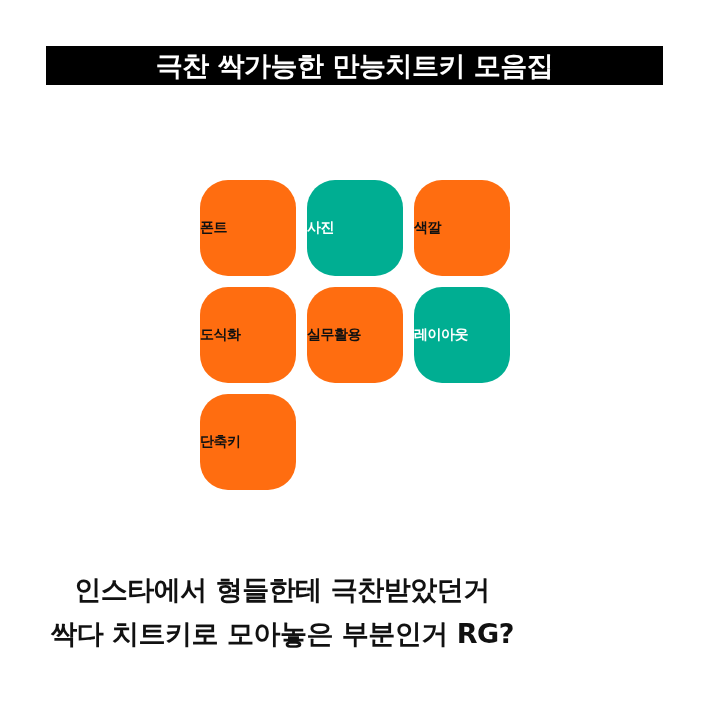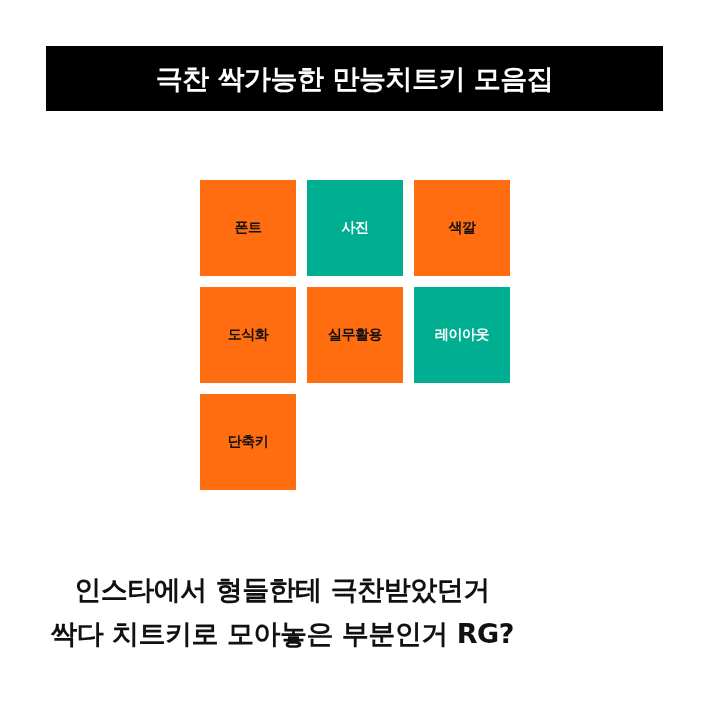--- a/index.html
+++ b/index.html
@@ -9,7 +9,7 @@
       font-family: "DejaVu Sans", "Liberation Sans", sans-serif;
     }
     .title-bar {
-      position: absolute; left: 46px; top: 46px; width: 617px; height: 65px;
+      position: absolute; left: 46px; top: 46px; width: 617px; height: 39px;
       background: #000000; color: #ffffff;
       display: flex; align-items: center; justify-content: center;
       font-size: 27px; font-weight: bold; letter-spacing: -0.5px;

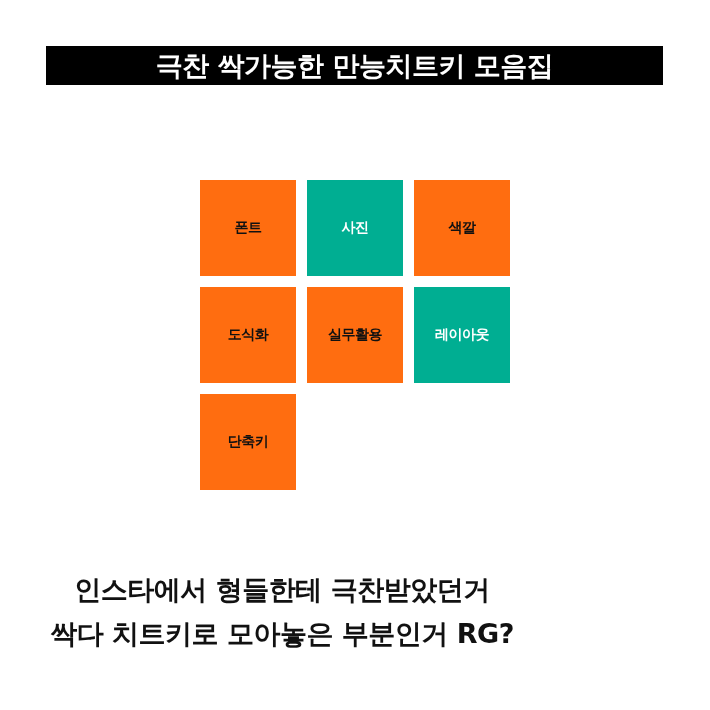--- a/index.html
+++ b/index.html
@@ -22,9 +22,10 @@
       column-gap: 11px; row-gap: 11px;
     }
     .tile {
-      display: flex; align-items: center; justify-content: center;
+      display: flex; align-items: center; 
       font-size: 14px; font-weight: bold; letter-spacing: -0.5px;
       cursor: pointer;
+      border-radius: 28px;
     }
     .tile.orange { background: #ff6d10; color: #111111; }
     .tile.teal { background: #00ae92; color: #ffffff; }

